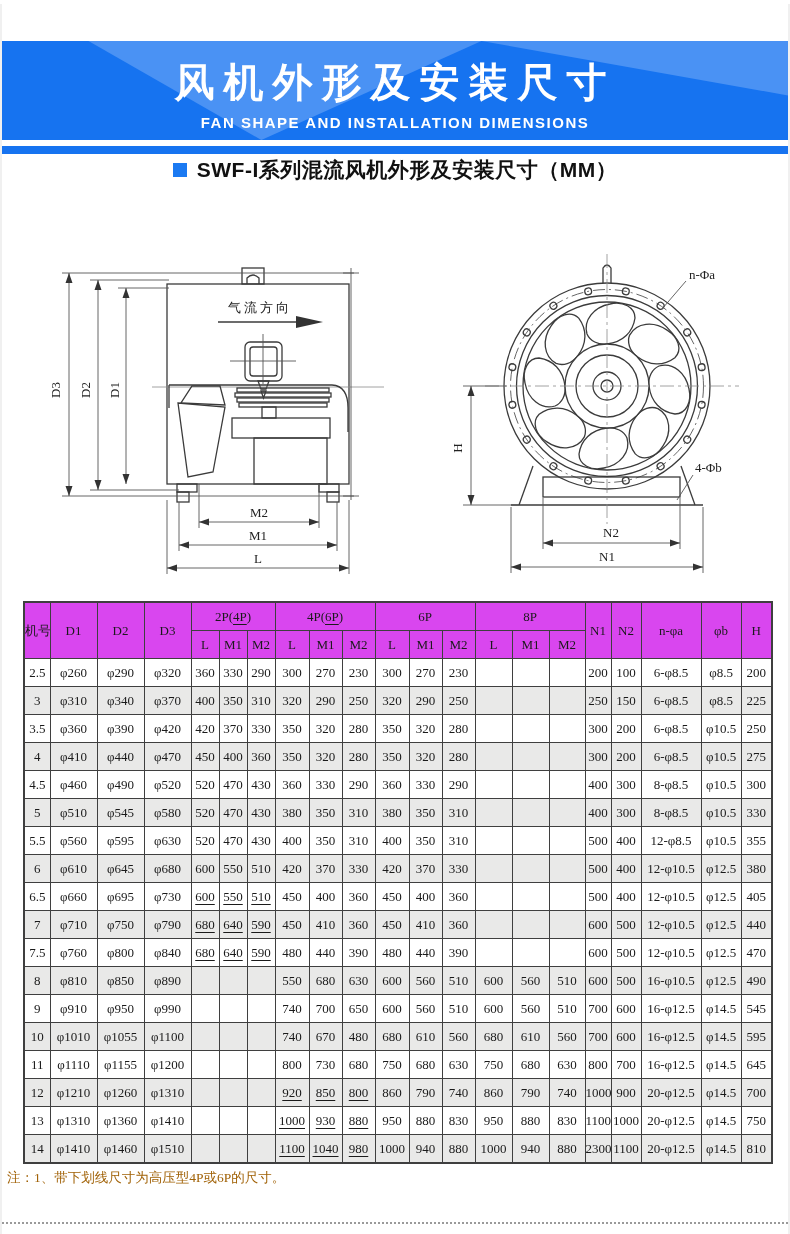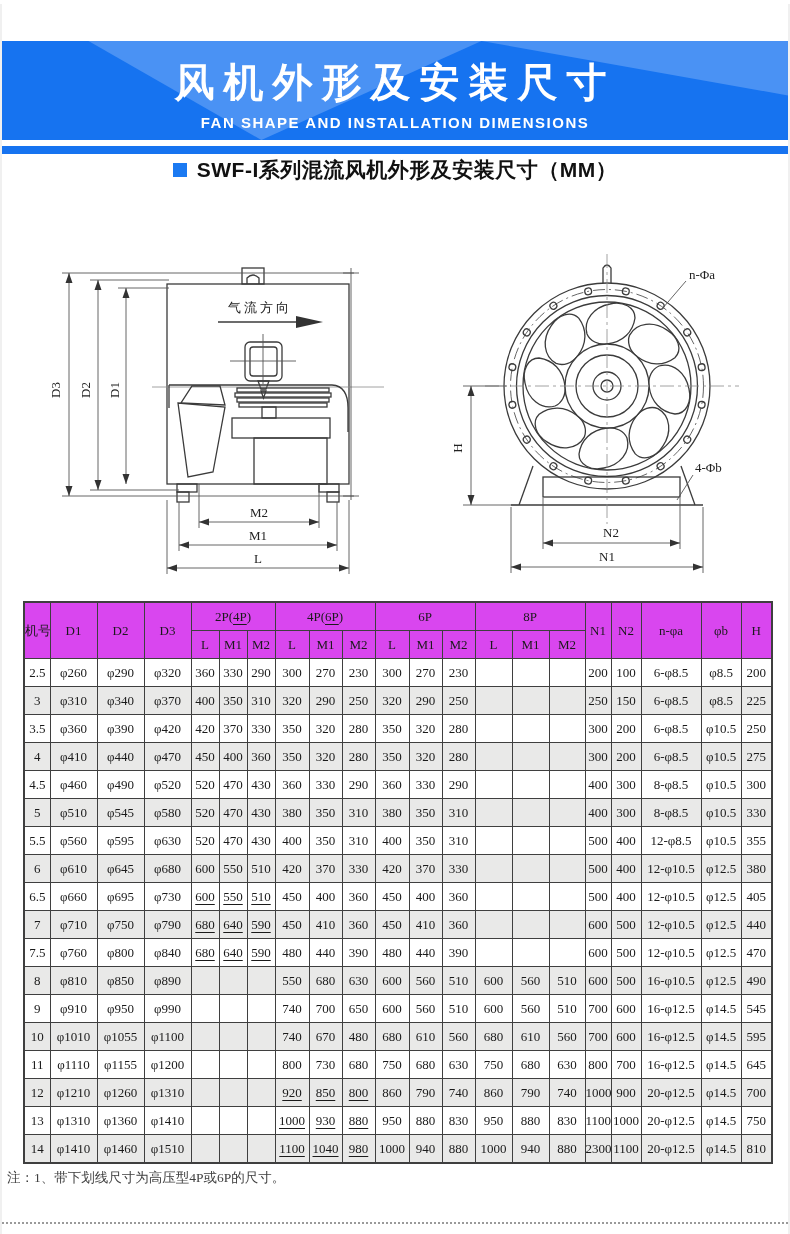--- a/index.html
+++ b/index.html
@@ -39,7 +39,7 @@
   .spec-table tbody tr:nth-child(even) td{background:#e9e9e8;}
   .u{text-decoration:underline;text-underline-offset:3px;}
   
-  .notes{position:absolute;left:5px;top:1162px;width:780px;font-size:13.5px;color:#404040;line-height:23px;}
+  .notes{position:absolute;left:5px;top:1162px;width:780px;font-size:13.5px;color:#a16207;line-height:23px;}
   .note-line{white-space:nowrap;}
   .note-line.indent{padding-left:27px;}
   

